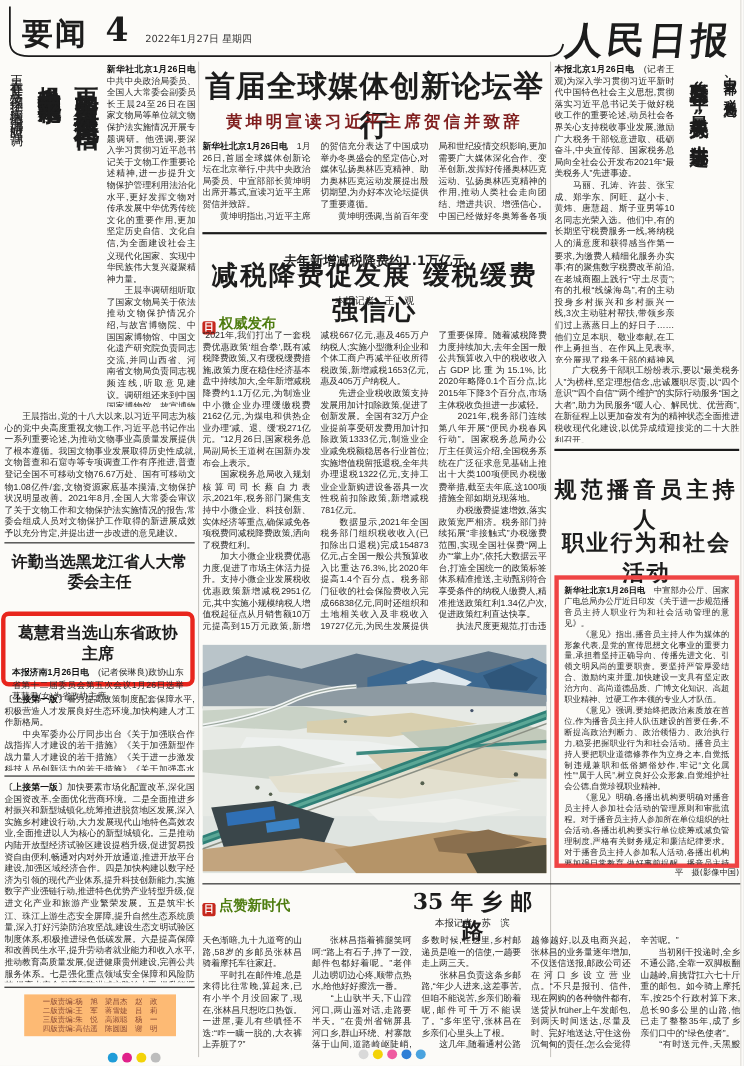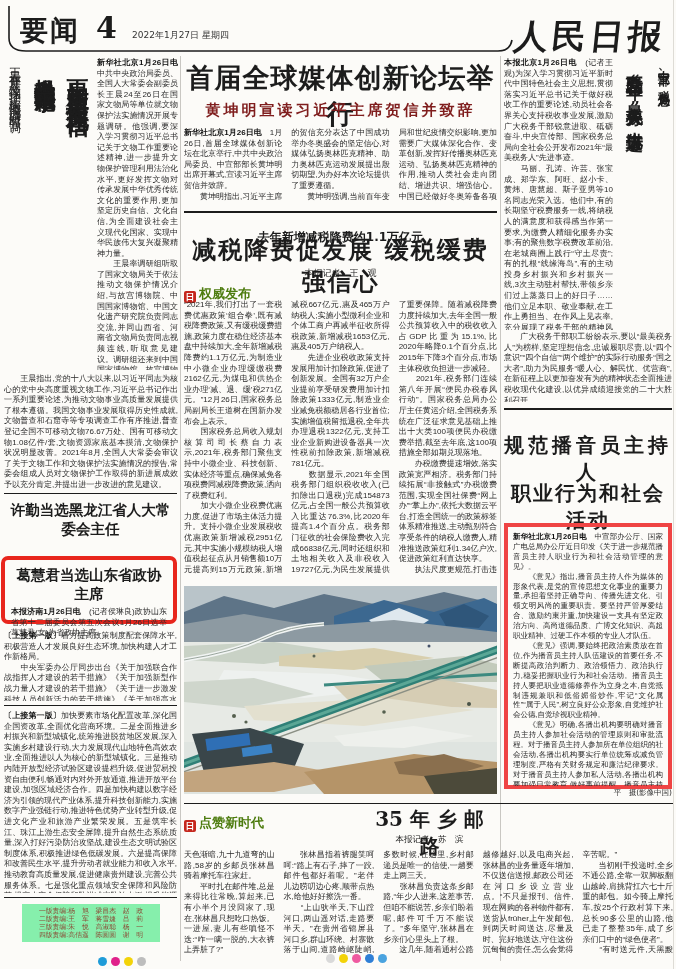--- a/index.html
+++ b/index.html
@@ -82,7 +82,7 @@
 
   <div class="abs hr" style="left:4px;top:897px;width:173px"></div>
 
-  <div class="abs" style="left:22px;top:904px;width:138px;height:38px;background:#86efac;padding:3px 0;text-align:center">
+  <div class="abs" style="left:22px;top:904px;width:138px;height:38px;background:#fdba74;padding:3px 0;text-align:center">
     <div style="font-size:6.8px;line-height:8px;color:#8b4a35">一版责编:杨　旭　梁昌杰　赵　政</div>
     <div style="font-size:6.8px;line-height:8px;color:#8b4a35">二版责编:王　军　蒋雪婕　吕　莉</div>
     <div style="font-size:6.8px;line-height:8px;color:#8b4a35">三版责编:朱　悦　高淑聪　杨　一</div>

